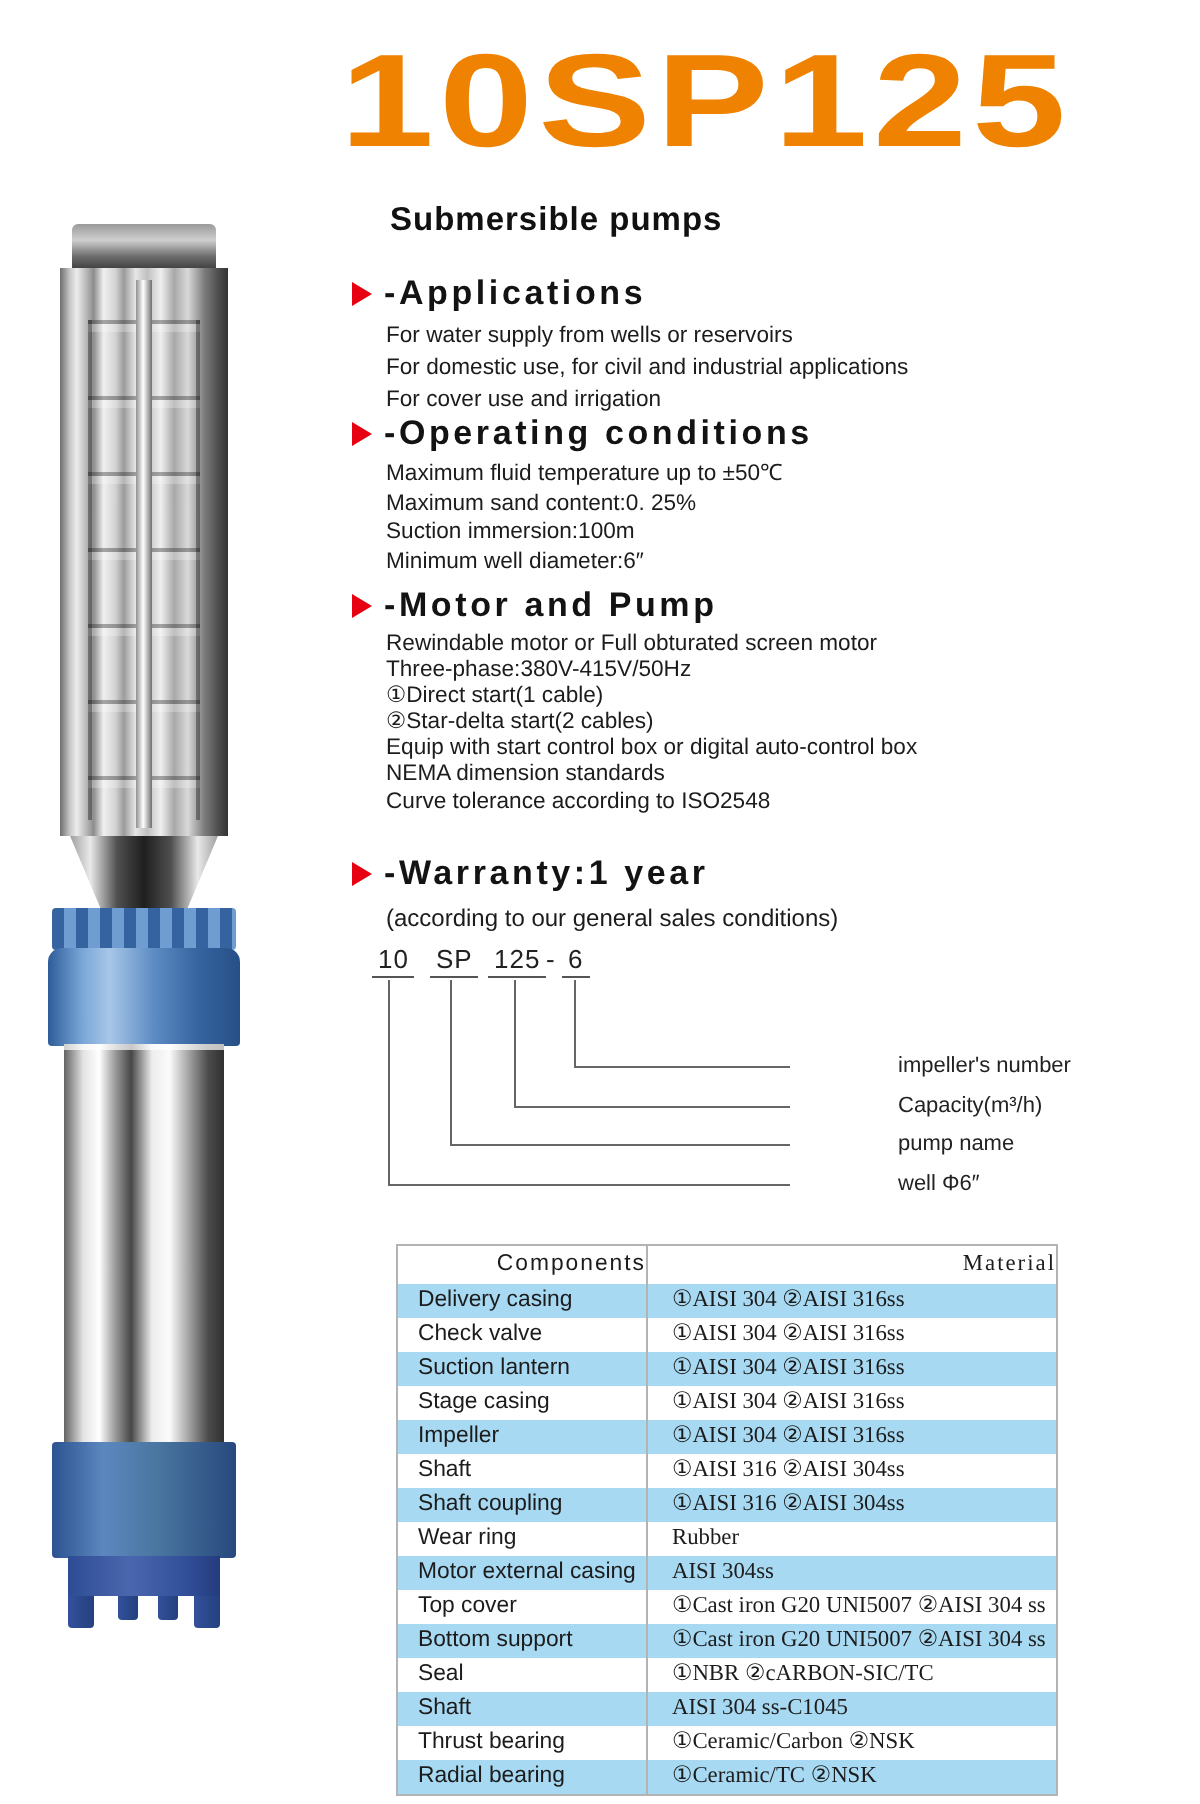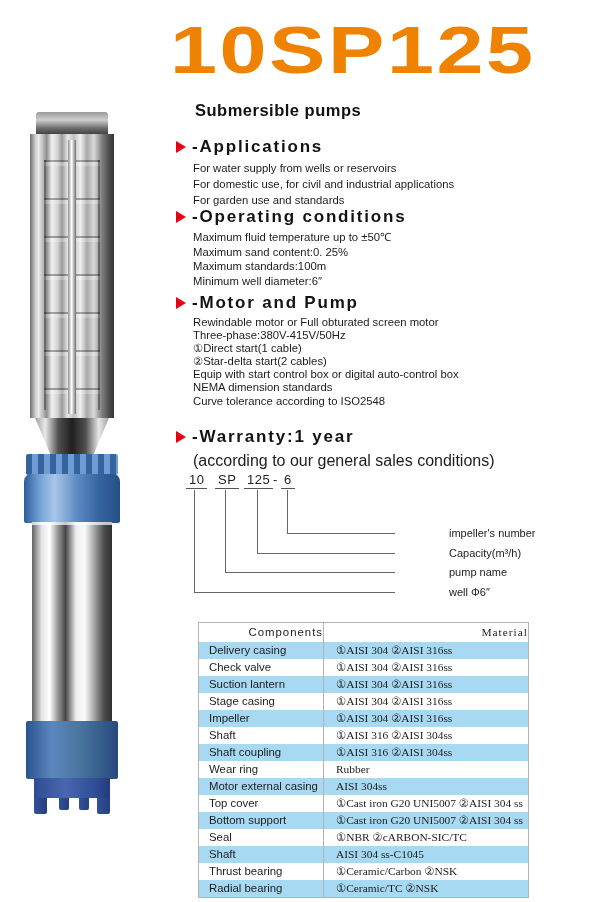--- a/index.html
+++ b/index.html
@@ -107,7 +107,7 @@
     <div class="sec-lines">
       <div>For water supply from wells or reservoirs</div>
       <div>For domestic use, for civil and industrial applications</div>
-      <div>For garden use and standards</div>
+      <div>For cover use and irrigation</div>
     </div>
   </div>
 

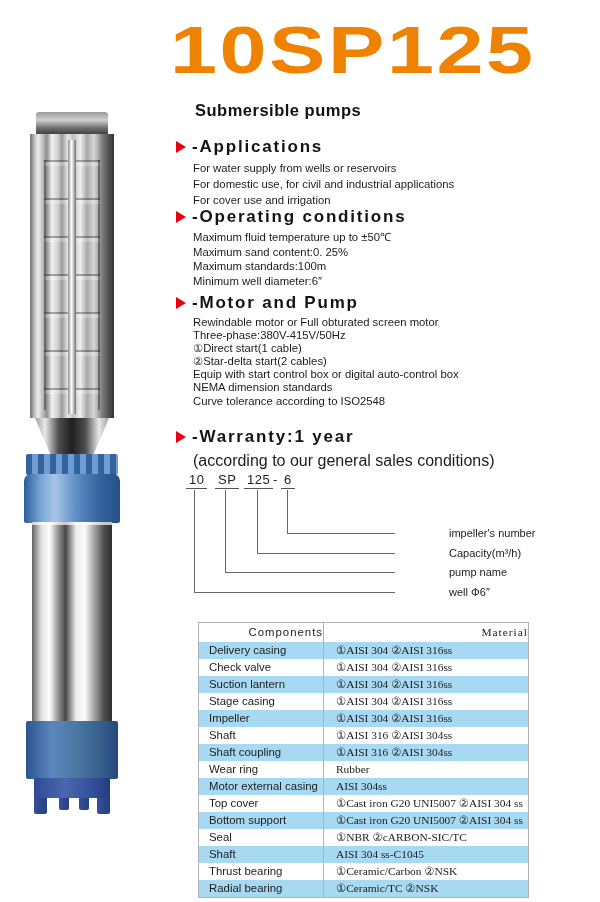--- a/index.html
+++ b/index.html
@@ -119,7 +119,7 @@
     <div class="sec-lines">
       <div>Maximum fluid temperature up to ±50℃</div>
       <div>Maximum sand content:0. 25%</div>
-      <div>Maximum standards:100m</div>
+      <div>Suction immersion:100m</div>
       <div>Minimum well diameter:6″</div>
     </div>
   </div>

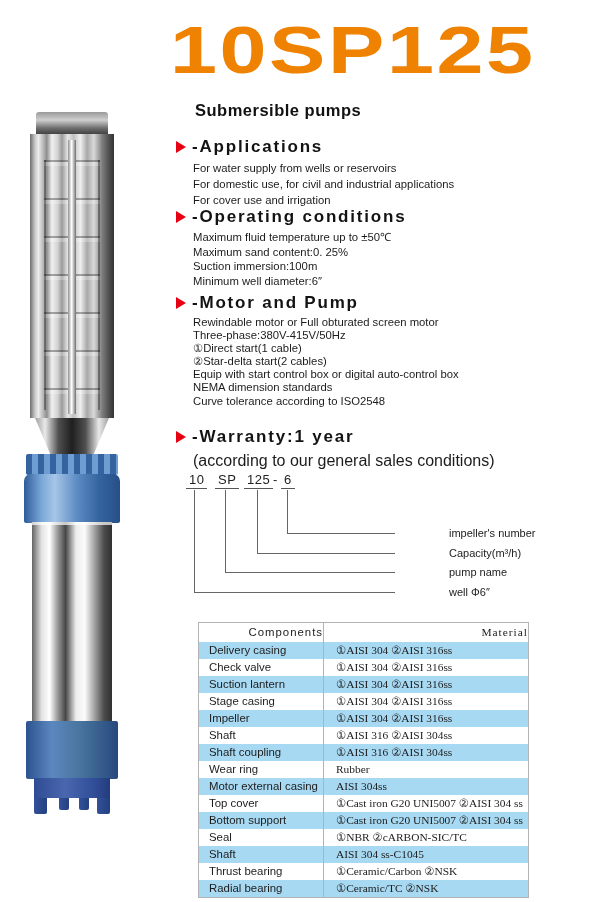--- a/index.html
+++ b/index.html
@@ -24,7 +24,7 @@
   .sec0 .sec-lines { line-height:16px; }
   .sec1 .sec-lines { line-height:14.6px; }
   .sec2 .sec-lines { line-height:13.1px; }
-  .warranty-note { margin:5px 0 0 17px; font-size:16px; color:#1c1c1c; }
+  .warranty-note { margin:5px 0 0 17px; font-size:12px; color:#1c1c1c; }
 
   
   .code-part { position:absolute; top:472px; font-size:13px; color:#222; letter-spacing:.5px; }

